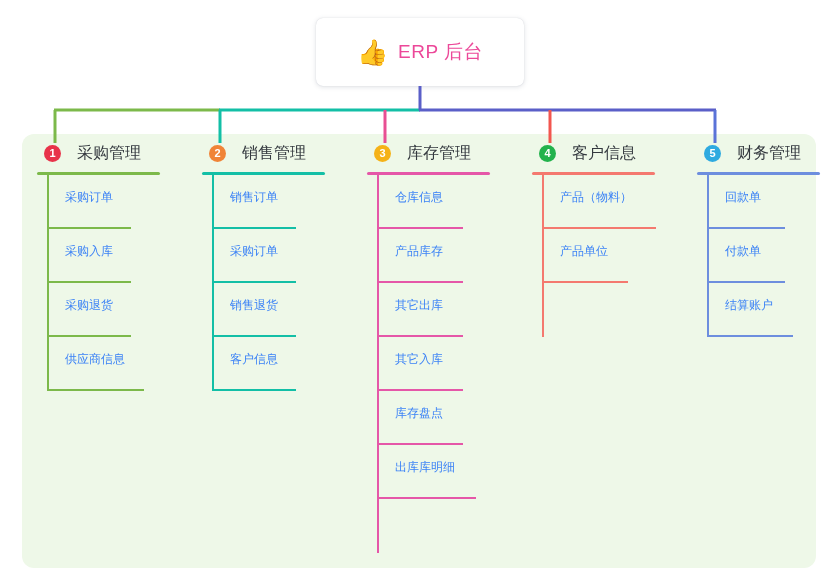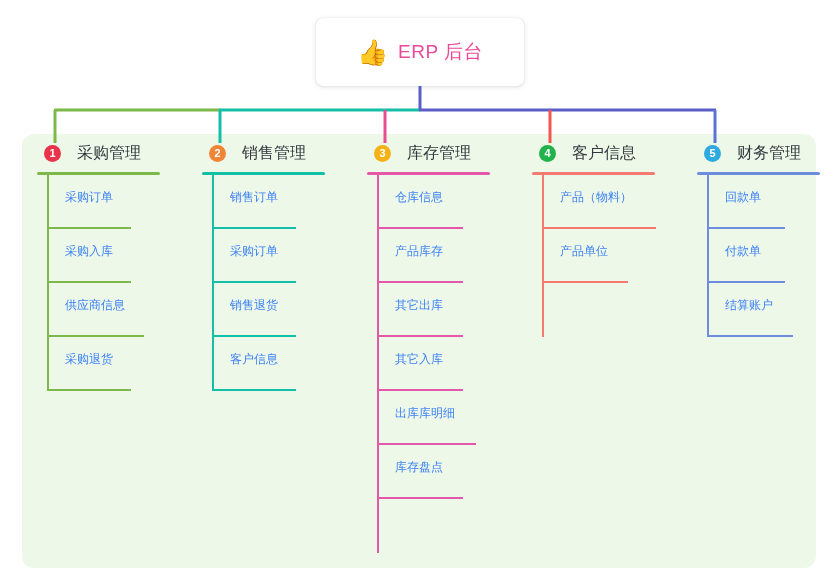--- a/index.html
+++ b/index.html
@@ -196,13 +196,13 @@
             <div class="item-rule" style="background: rgb(124, 185, 74); width: 84px;"></div>
           </div>
           <div class="item">
+            <span class="item-label">采购退货</span>
+            <div class="item-rule" style="background: rgb(124, 185, 74); width: 84px;"></div>
+          </div>
+          <div class="item">
             <span class="item-label">供应商信息</span>
             <div class="item-rule" style="background: rgb(124, 185, 74); width: 97px;"></div>
           </div>
-          <div class="item">
-            <span class="item-label">采购退货</span>
-            <div class="item-rule" style="background: rgb(124, 185, 74); width: 84px;"></div>
-          </div>
         </div>
       </div>
       <div class="column col-1">

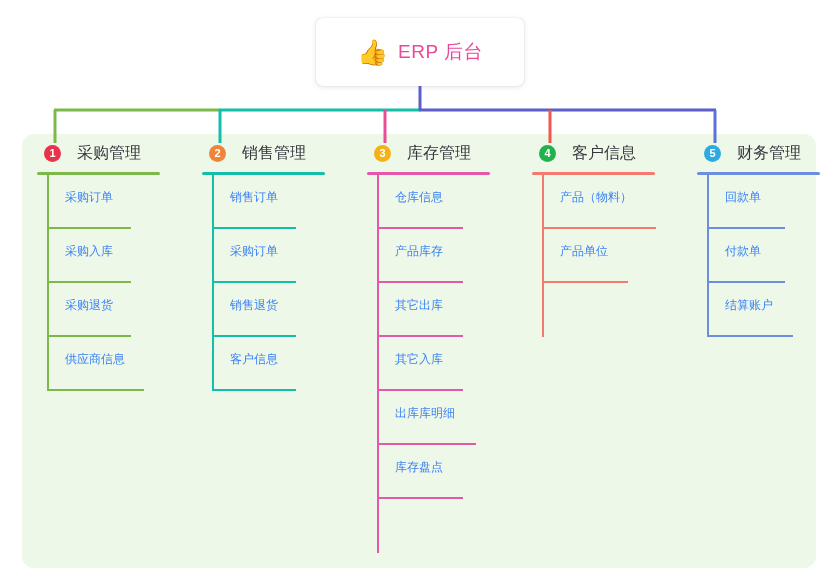--- a/index.html
+++ b/index.html
@@ -256,13 +256,13 @@
             <div class="item-rule" style="background: rgb(229, 87, 168); width: 86px;"></div>
           </div>
           <div class="item">
+            <span class="item-label">库存盘点</span>
+            <div class="item-rule" style="background: rgb(229, 87, 168); width: 86px;"></div>
+          </div>
+          <div class="item">
             <span class="item-label">出库库明细</span>
             <div class="item-rule" style="background: rgb(229, 87, 168); width: 99px;"></div>
           </div>
-          <div class="item">
-            <span class="item-label">库存盘点</span>
-            <div class="item-rule" style="background: rgb(229, 87, 168); width: 86px;"></div>
-          </div>
         </div>
       </div>
       <div class="column col-3">

